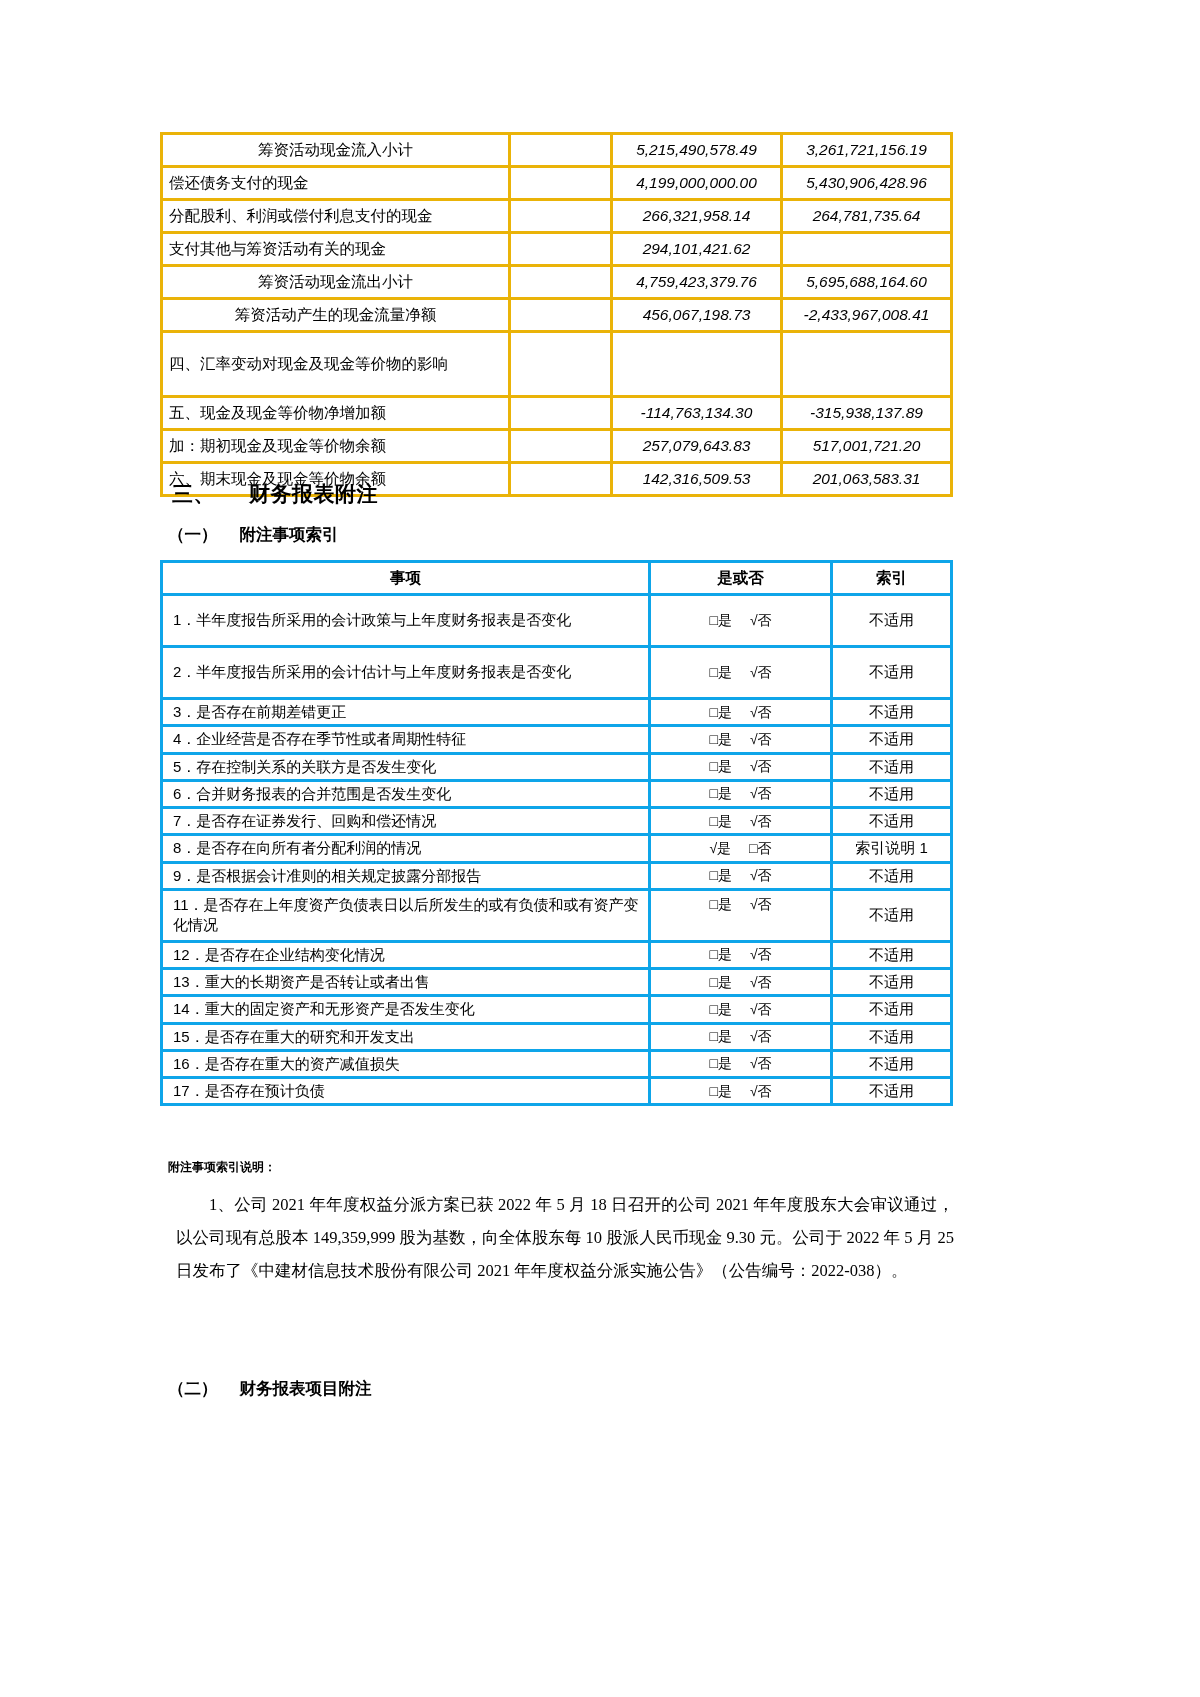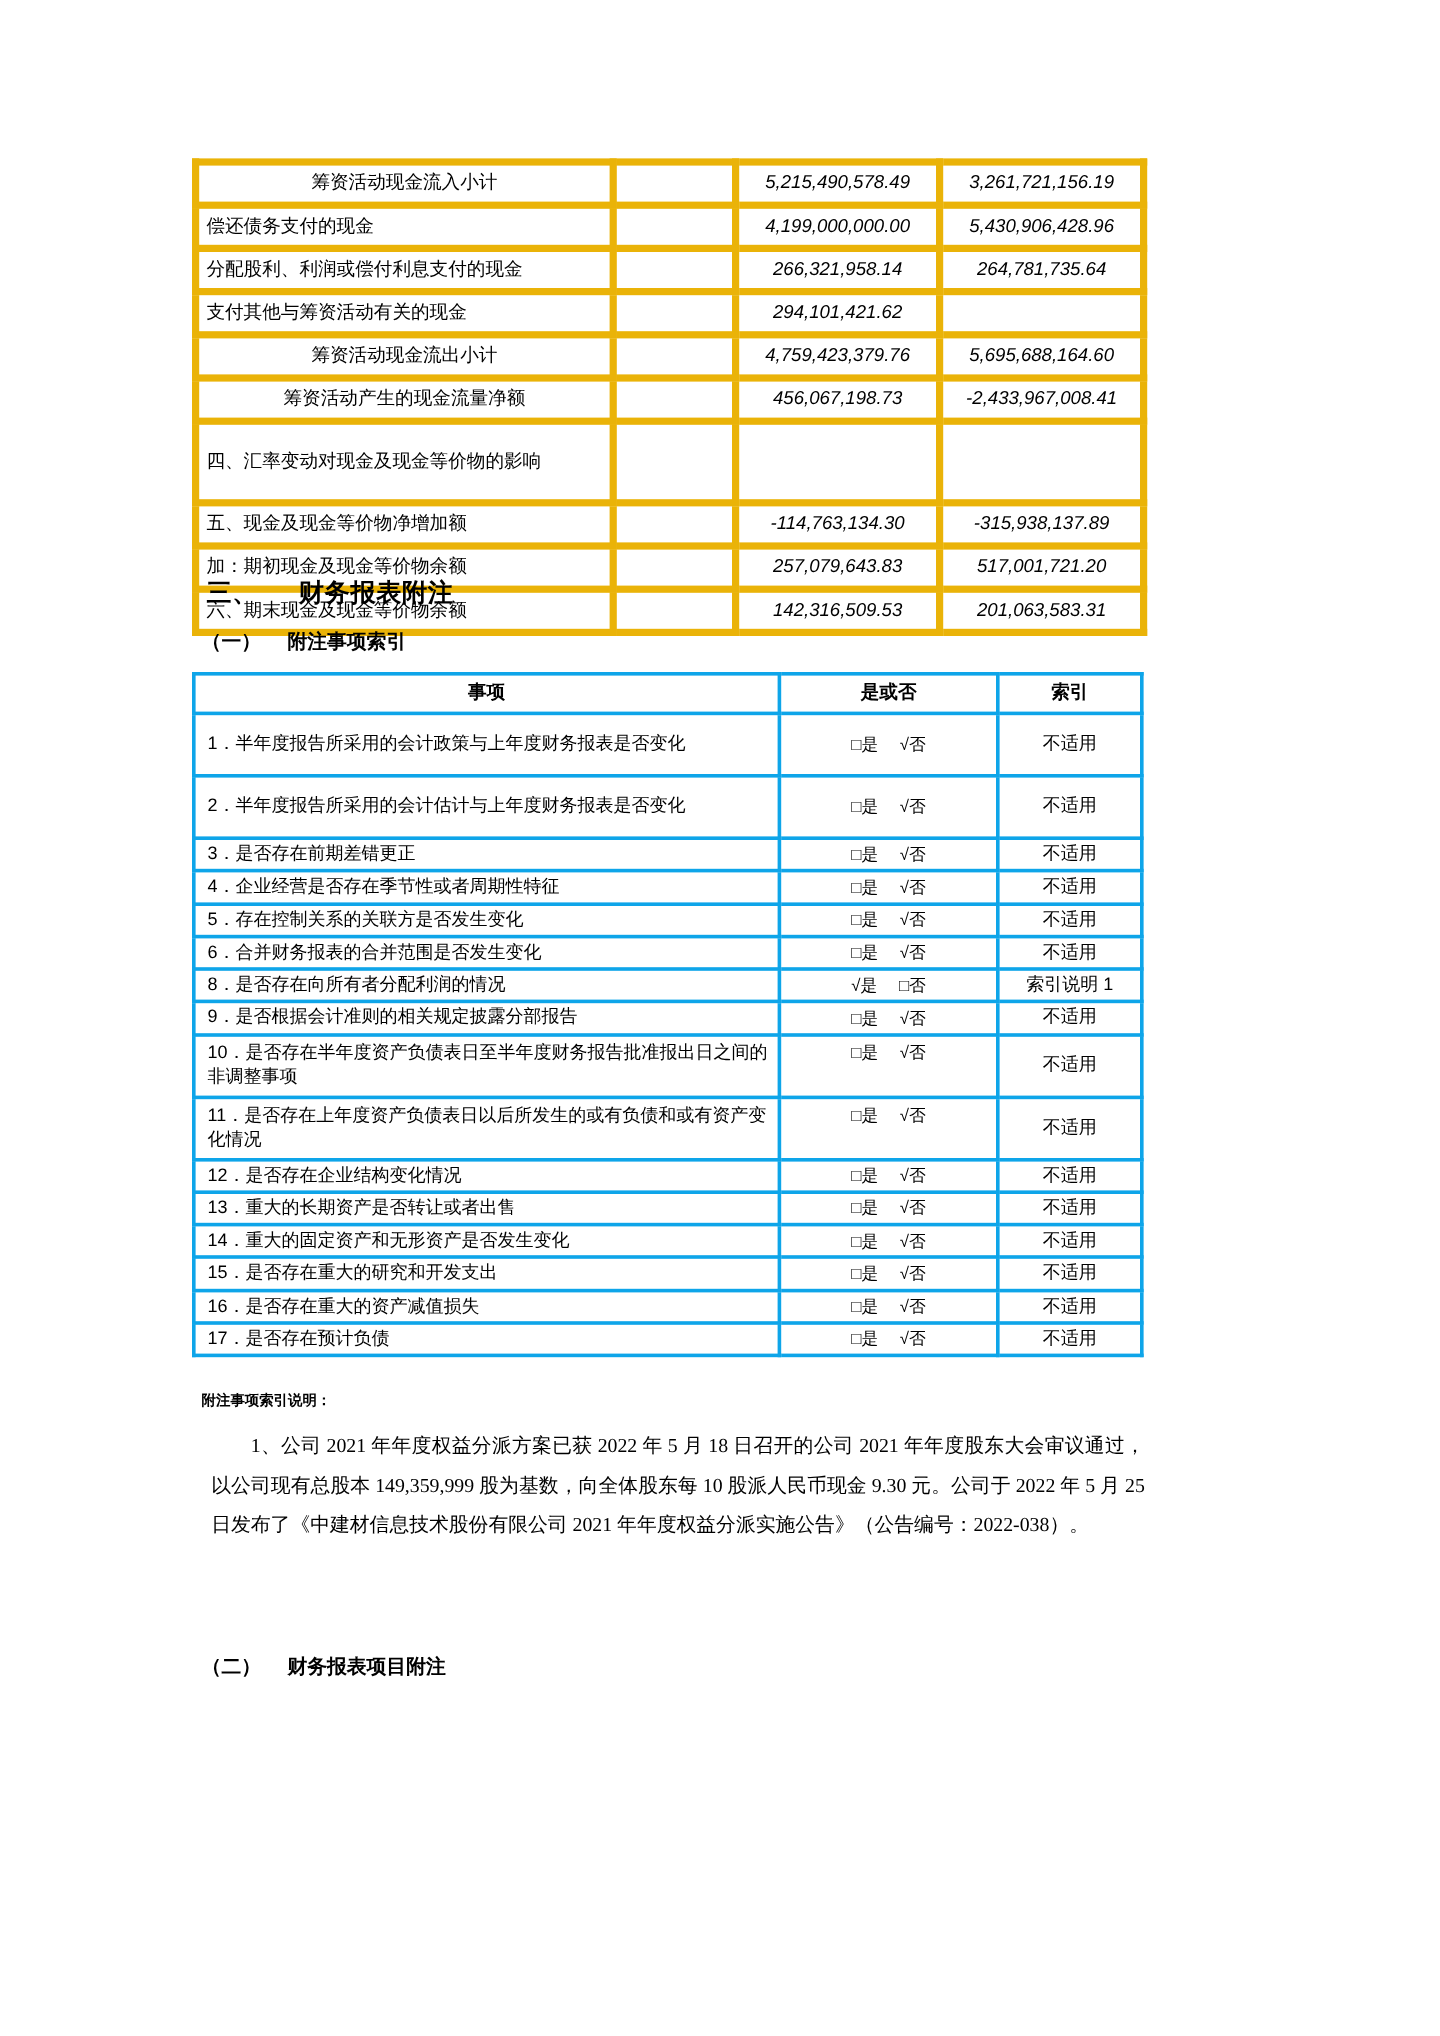--- a/index.html
+++ b/index.html
@@ -37,7 +37,7 @@
     font-size: 15.5px;
   }
   table.cf td {
-    border: 6px solid #eab308;
+    border: 3px solid #eab308;
     padding: 3px 6px;
     height: 24px;
     vertical-align: middle;

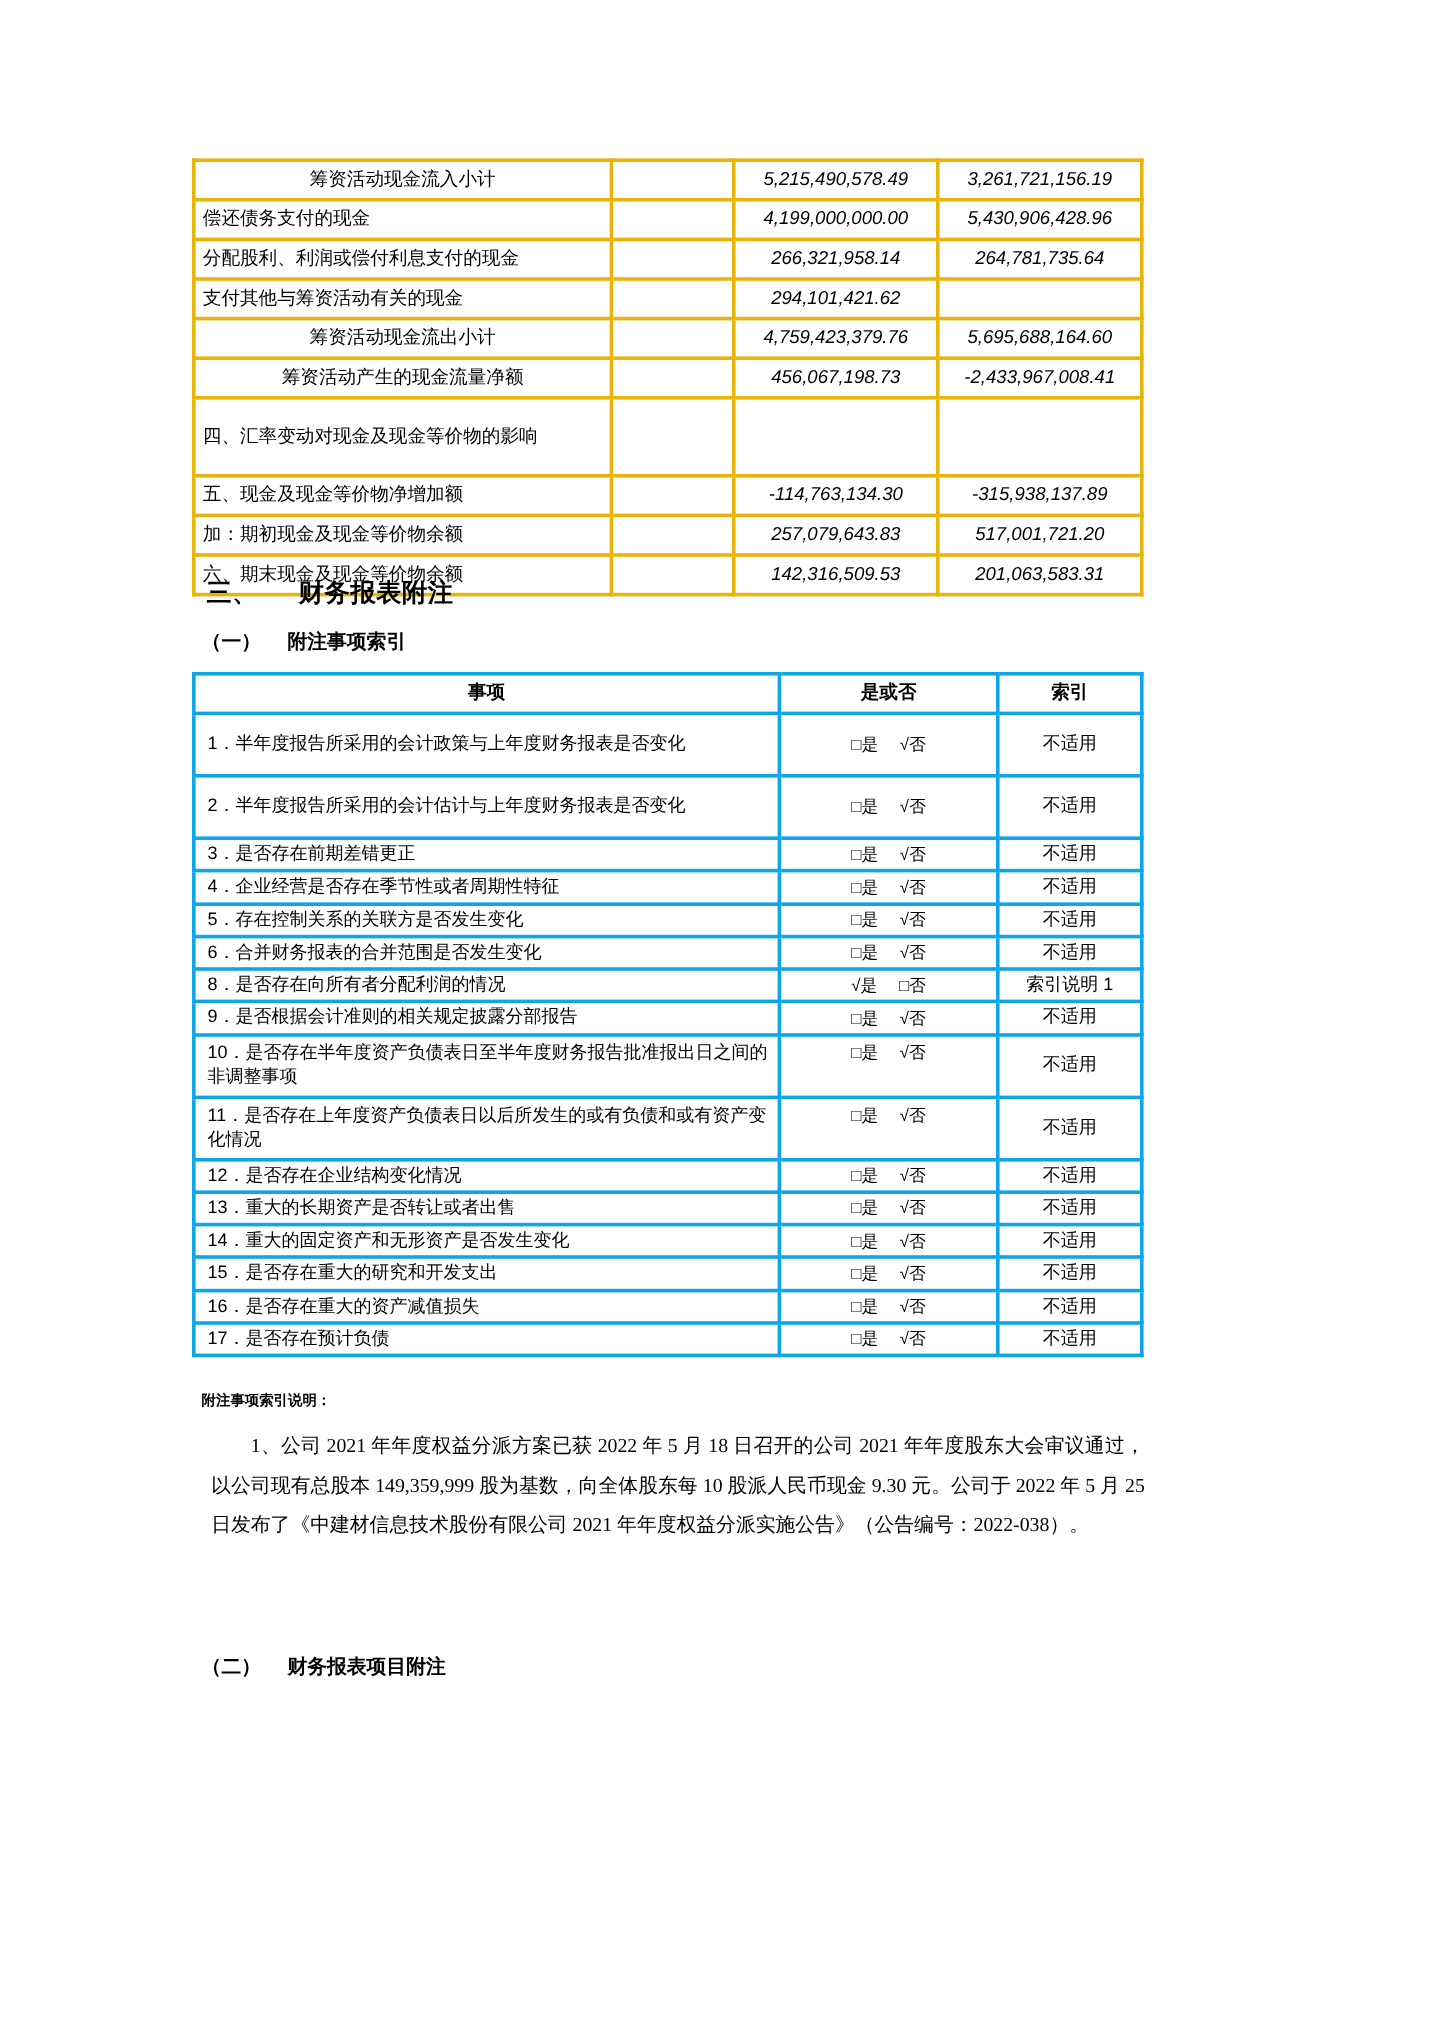--- a/index.html
+++ b/index.html
@@ -301,6 +301,13 @@
           <td class="ref">不适用</td>
         </tr>
         <tr style="height:26px;">
+          <td class="item">7．是否存在证券发行、回购和偿还情况</td>
+          <td class="yn">
+            <span class="chk">□是</span><span class="chk2">√否</span>
+          </td>
+          <td class="ref">不适用</td>
+        </tr>
+        <tr style="height:26px;">
           <td class="item">8．是否存在向所有者分配利润的情况</td>
           <td class="yn">
             <span class="chk">√是</span><span class="chk2">□否</span>

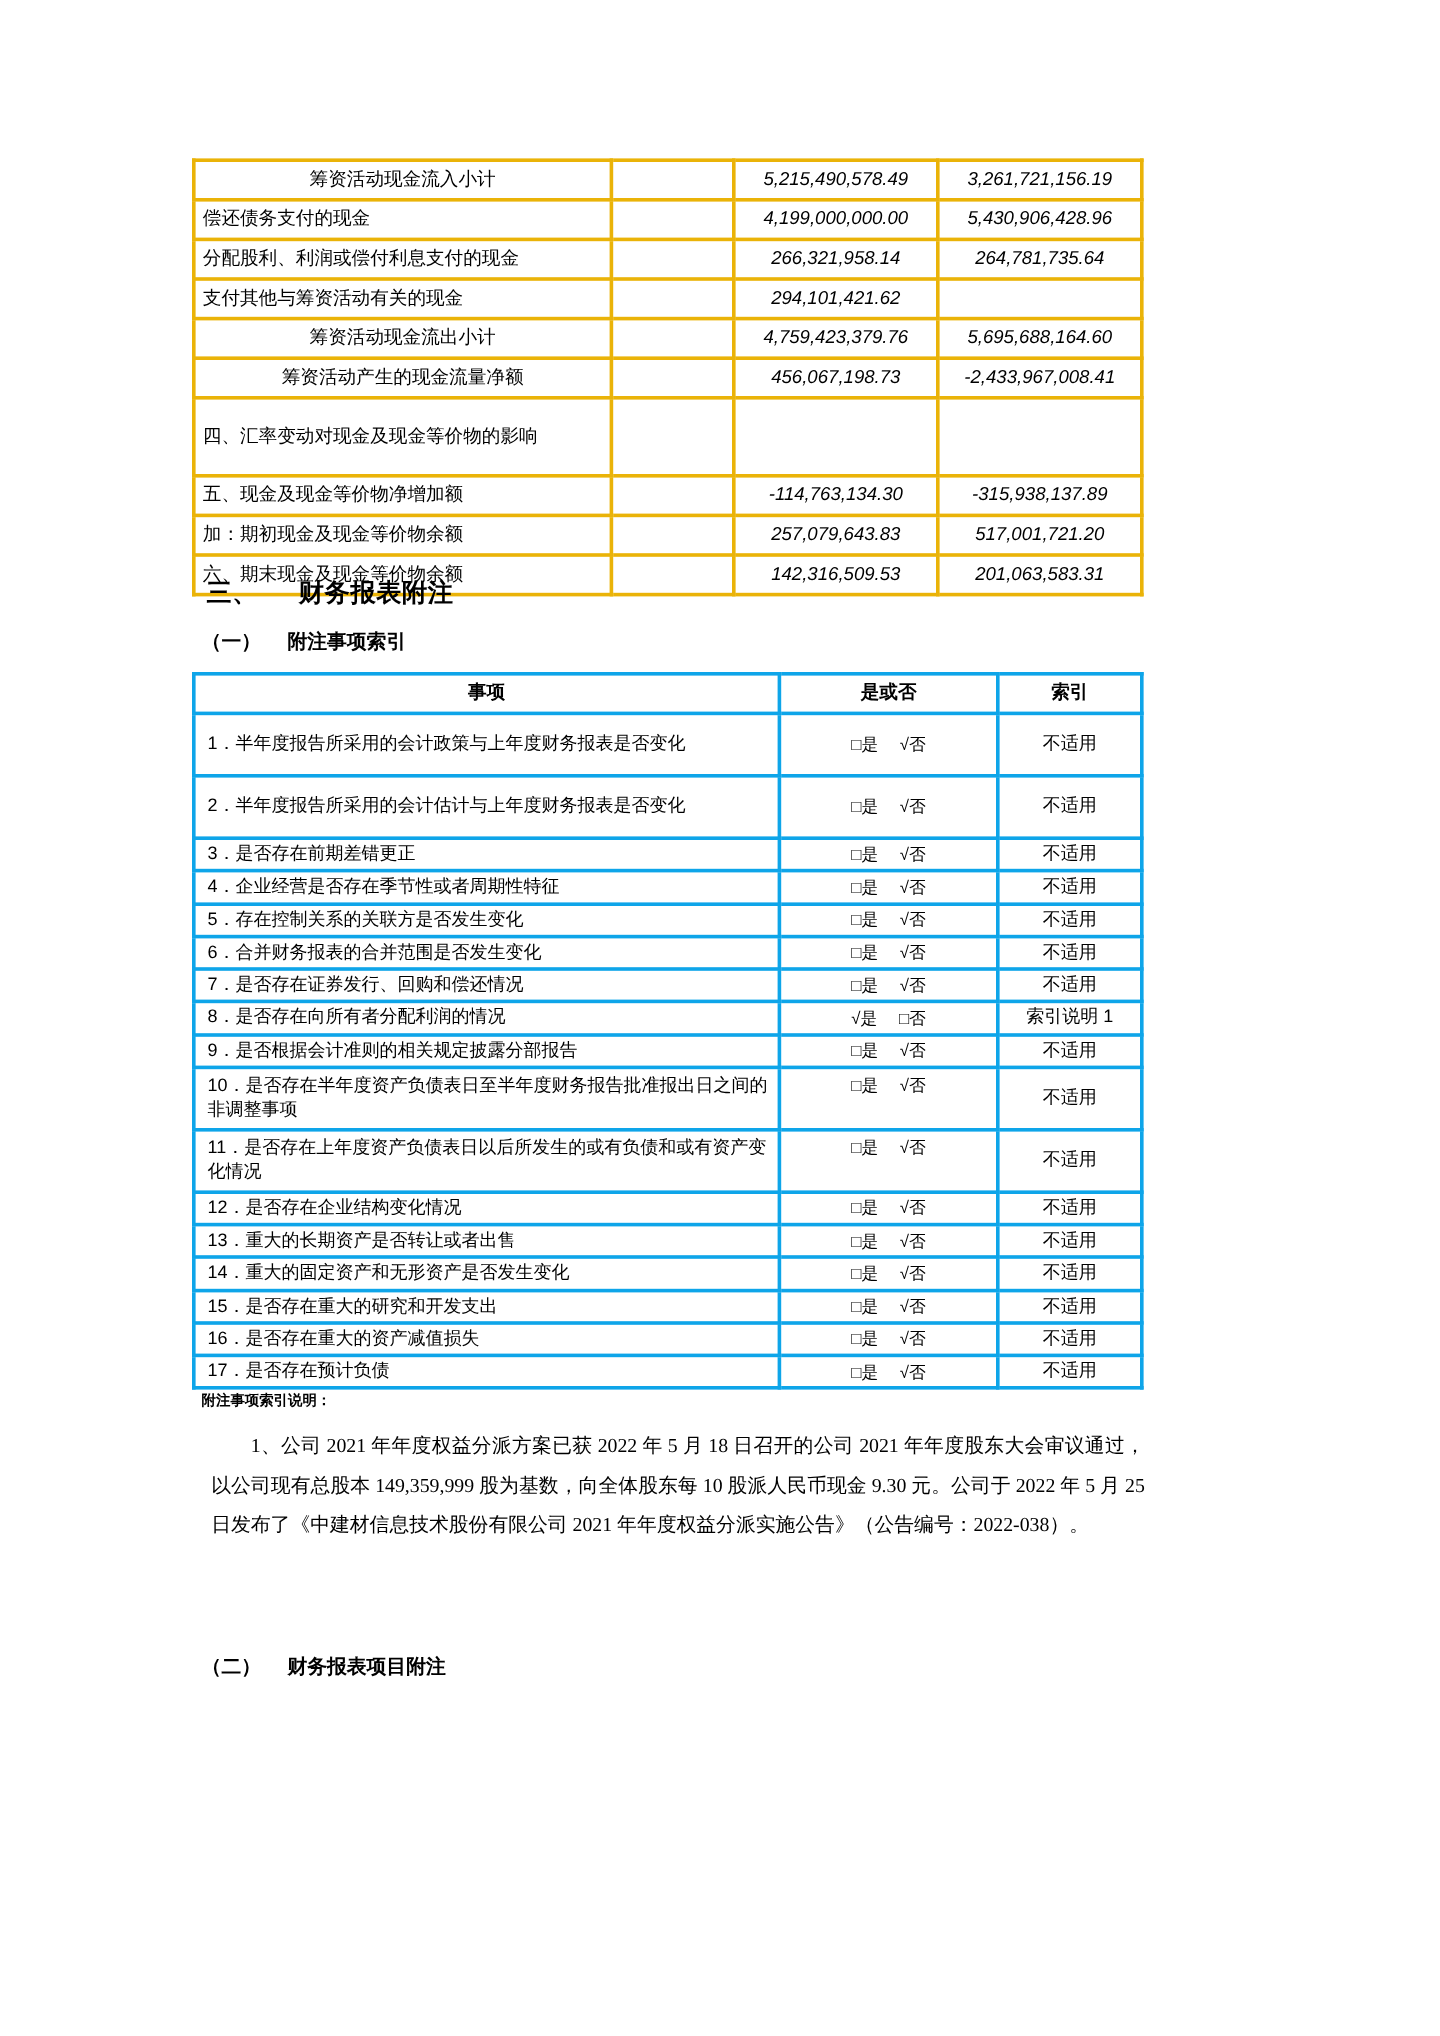--- a/index.html
+++ b/index.html
@@ -322,13 +322,6 @@
           <td class="ref">不适用</td>
         </tr>
         <tr style="height:52px;">
-          <td class="item">10．是否存在半年度资产负债表日至半年度财务报告批准报出日之间的非调整事项</td>
-          <td class="yn" style="vertical-align:top; padding-top:4px;">
-            <span class="chk">□是</span><span class="chk2">√否</span>
-          </td>
-          <td class="ref">不适用</td>
-        </tr>
-        <tr style="height:52px;">
           <td class="item">11．是否存在上年度资产负债表日以后所发生的或有负债和或有资产变化情况</td>
           <td class="yn" style="vertical-align:top; padding-top:4px;">
             <span class="chk">□是</span><span class="chk2">√否</span>

